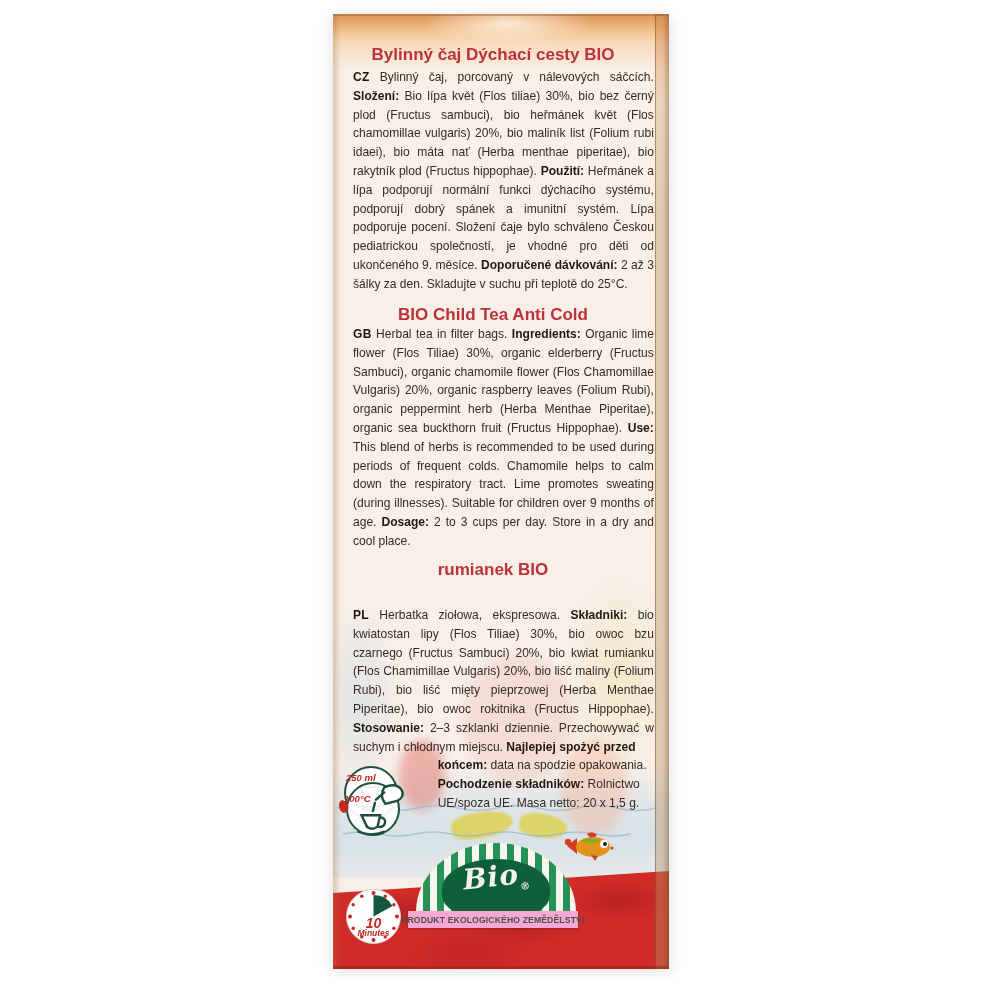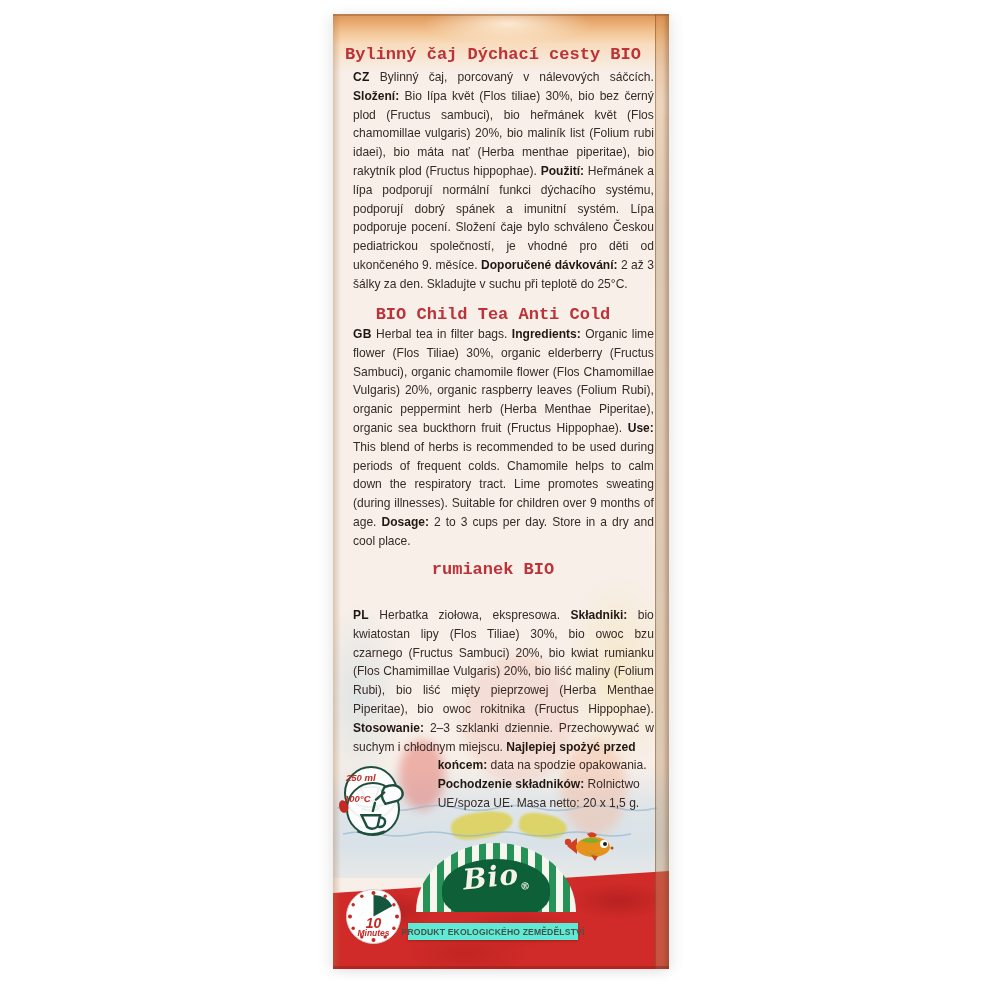--- a/index.html
+++ b/index.html
@@ -57,7 +57,7 @@
   .fish{position:absolute;left:228px;top:815px;width:60px;height:34px;}
   
   .heading{position:absolute;left:8px;width:304px;text-align:center;
-    font-family:Liberation Mono, monospace;font-weight:bold;font-size:17px;line-height:21px;
+    font-family:Liberation Sans, sans-serif;font-weight:bold;font-size:17px;line-height:21px;
     color:var(--heading_red,#bb3238);}
   .h-cz{top:30px;}
   .h-gb{top:290px;}

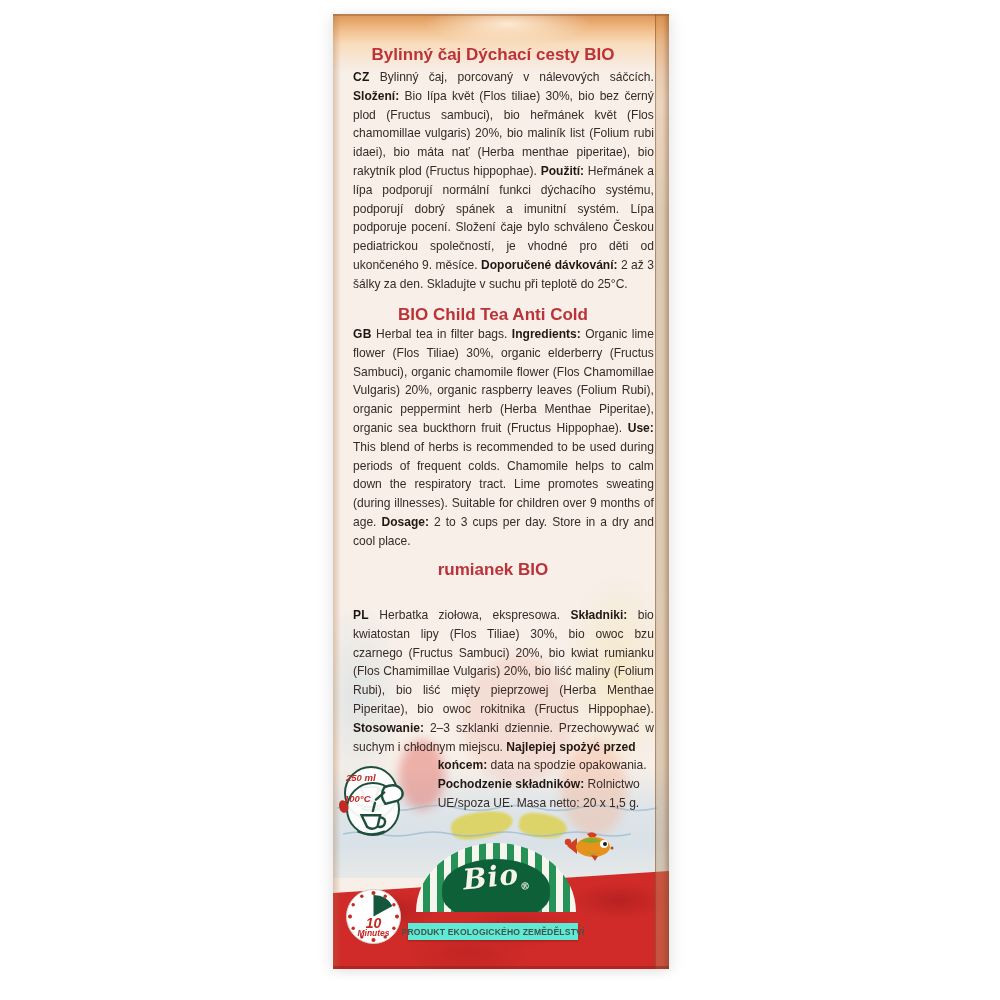--- a/index.html
+++ b/index.html
@@ -49,10 +49,10 @@
     font-family:"DejaVu Serif",serif;font-style:italic;font-weight:bold;font-size:28px;color:#f4f3ea;
     transform:rotate(-6deg);letter-spacing:1px;text-shadow:0 0 2px rgba(10,80,45,.8);}
   .bio-script .reg{font-size:10px;font-style:normal;vertical-align:sub;letter-spacing:0;}
-  .banner{position:absolute;left:75px;top:897px;width:170px;height:17px;background:#5eead4;
+  .banner{position:absolute;left:75px;top:897px;width:170px;height:17px;background:#f9a8d4;
     display:flex;align-items:center;justify-content:center;
     font-size:8.6px;font-weight:bold;color:#45524a;letter-spacing:.15px;white-space:nowrap;
-    box-shadow:0 1px 2px rgba(60,20,10,.35);margin-top:12px;}
+    box-shadow:0 1px 2px rgba(60,20,10,.35);}
   
   .fish{position:absolute;left:228px;top:815px;width:60px;height:34px;}
   

